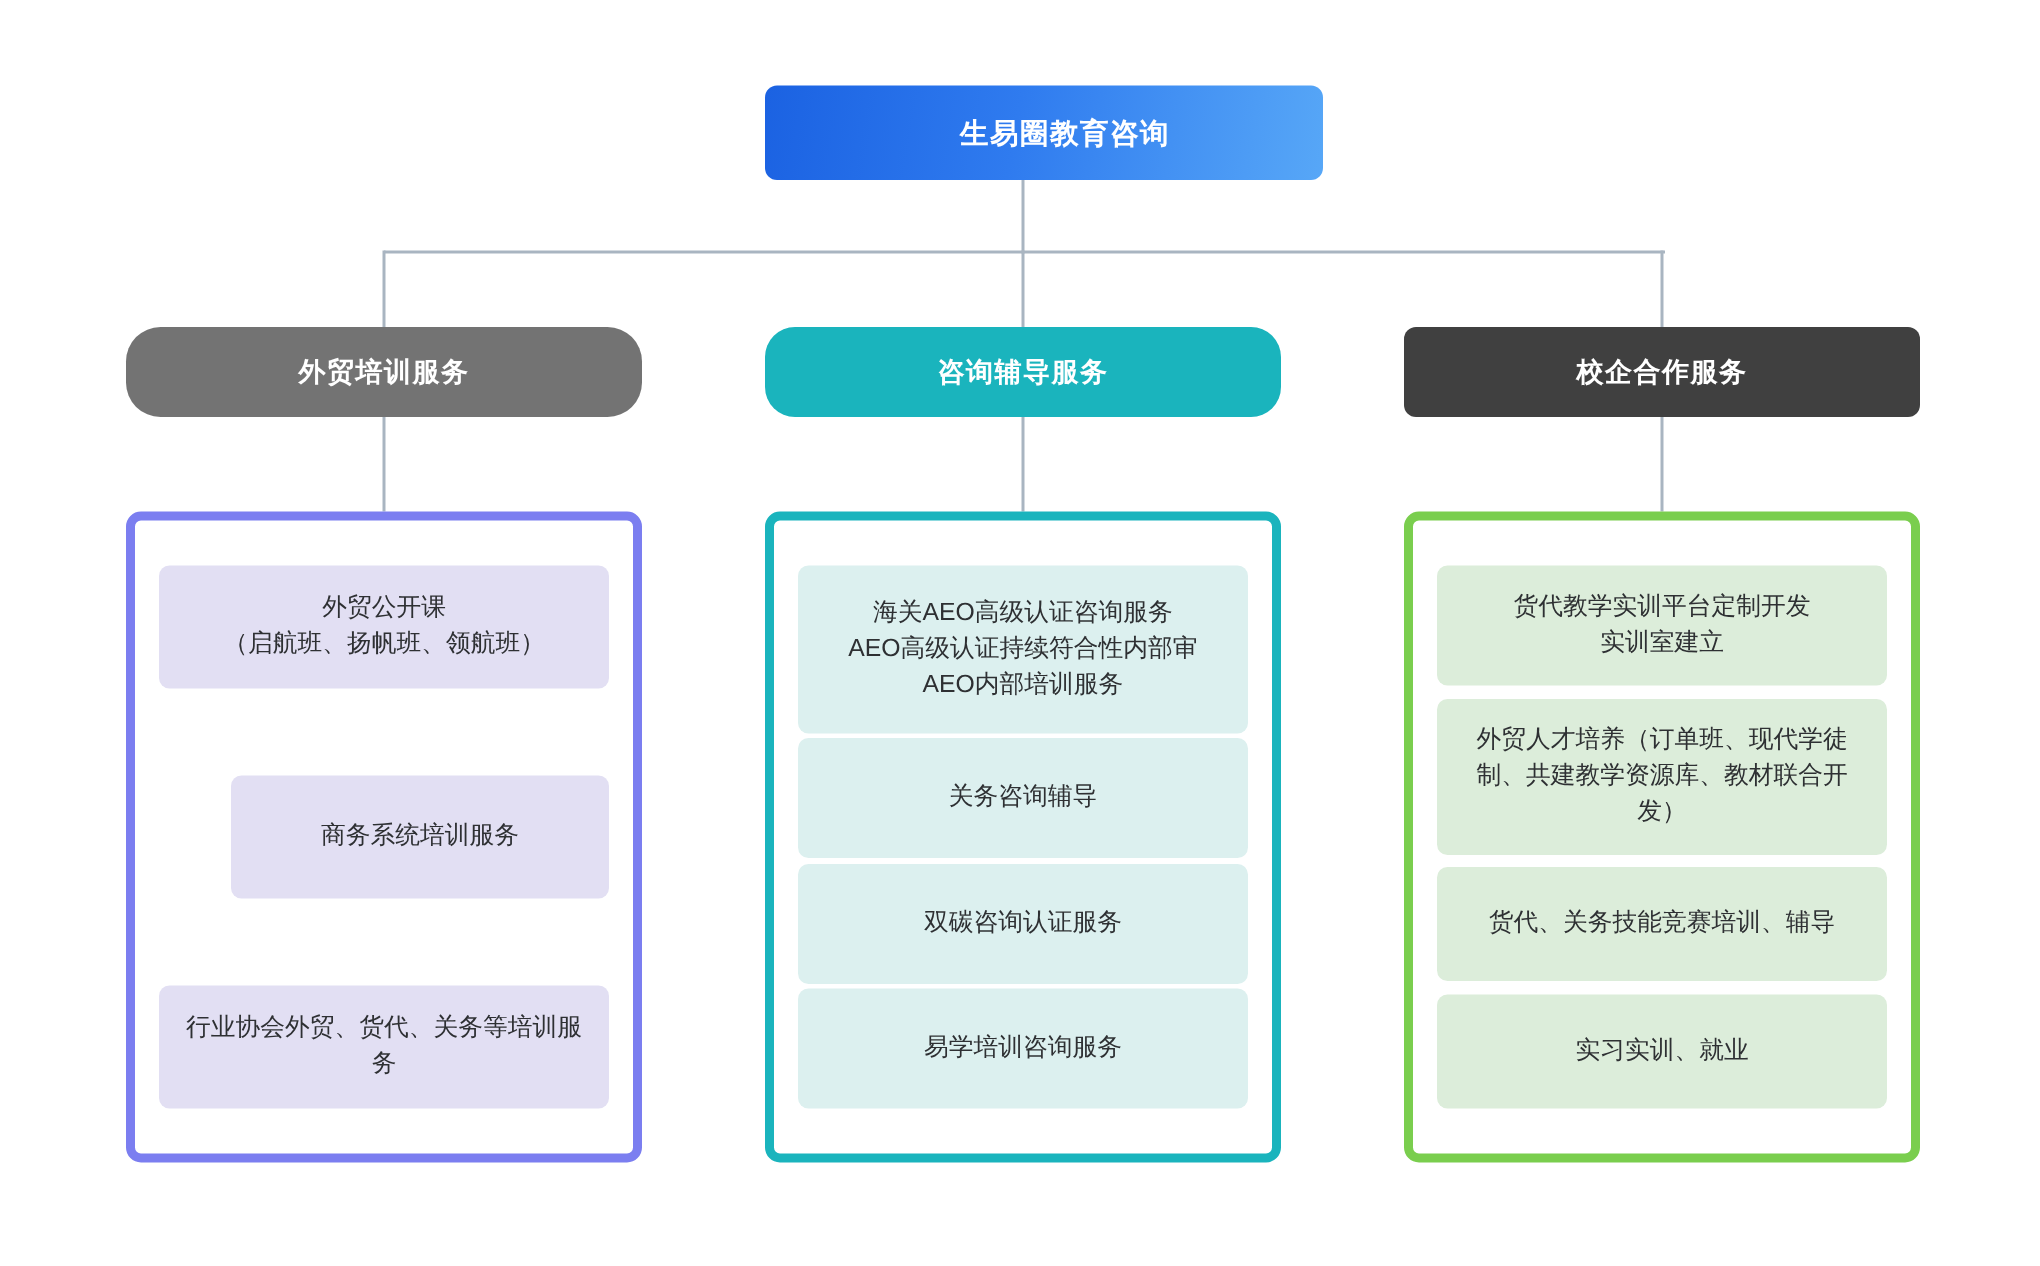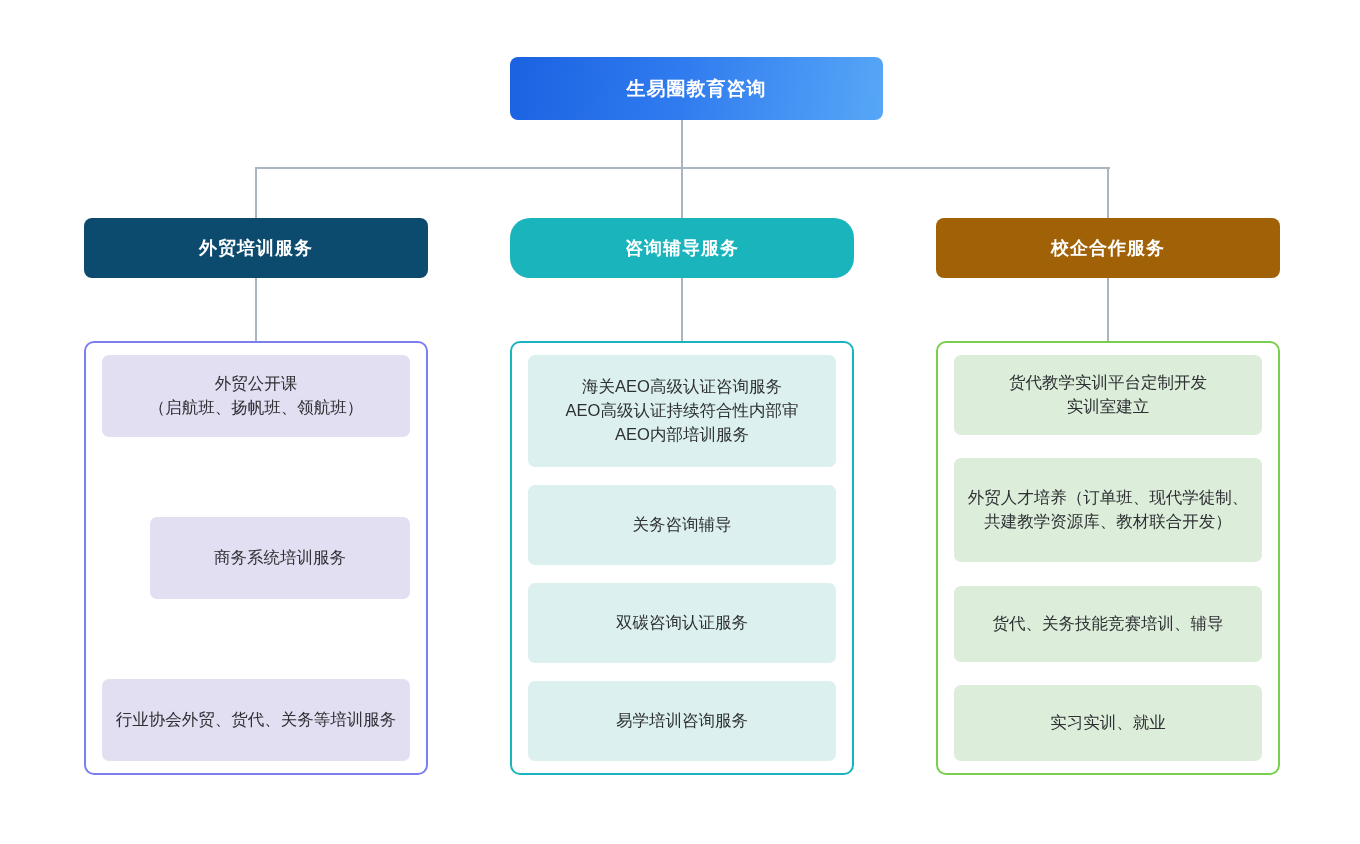--- a/index.html
+++ b/index.html
@@ -61,7 +61,7 @@
     position: absolute;
     left: 510px;
     top: 57px;
-    width: 373px;
+    width: 344px;
     height: 63px;
     border-radius: 8px;
     background: linear-gradient(100deg, #1b62e2 0%, #2f7bef 45%, #57a7f7 100%);
@@ -72,6 +72,7 @@
     font-size: 19px;
     font-weight: bold;
     letter-spacing: 1px;
+    padding-left: 28px;
   }
 
   

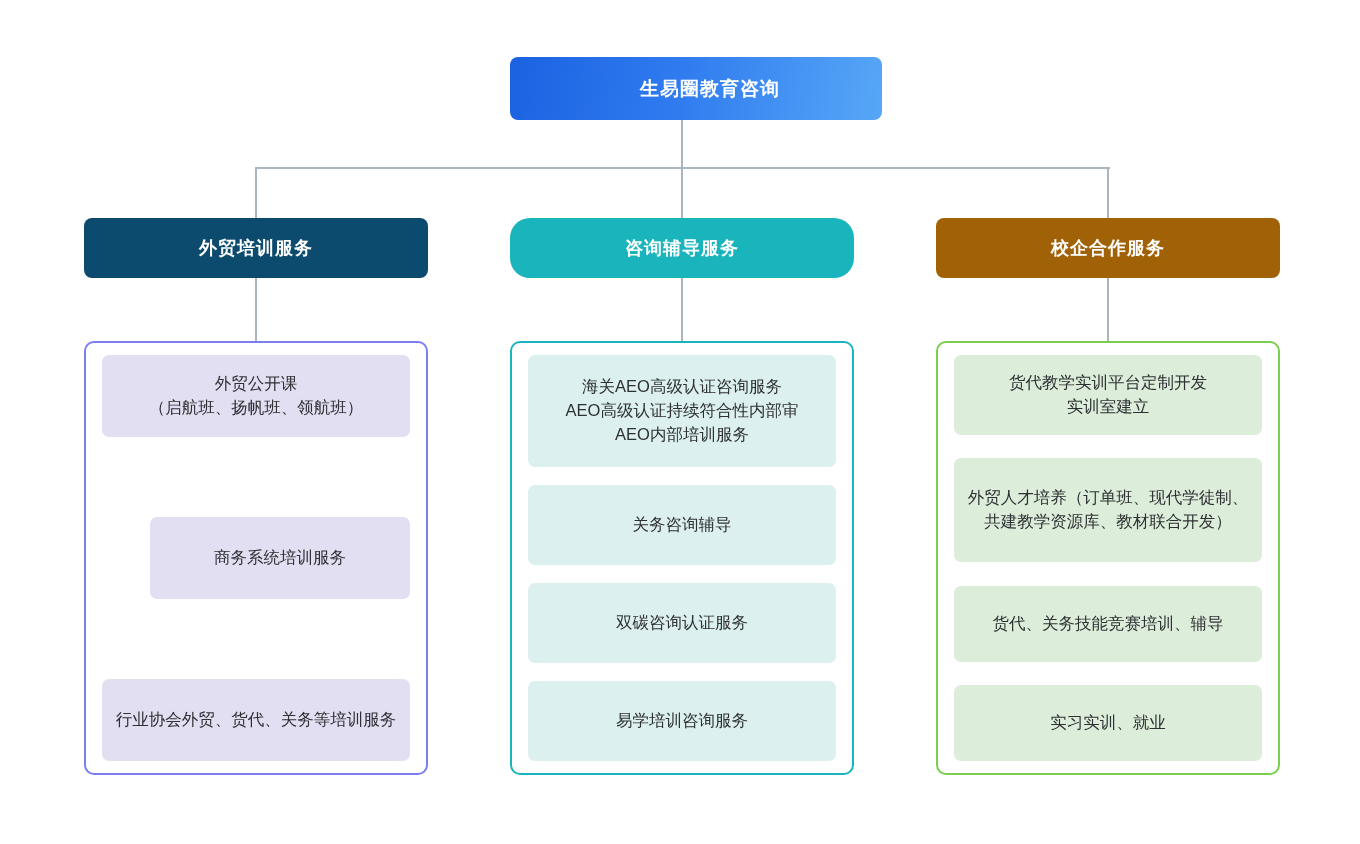--- a/index.html
+++ b/index.html
@@ -96,7 +96,7 @@
     font-weight: bold;
     letter-spacing: 1px;
   }
-  .col-1 .col-header { background: #0c4a6e; }
+  .col-1 .col-header { background: #737373; border-radius: 23px; }
   .col-2 .col-header { background: #1ab4bd; border-radius: 20px; }
   .col-3 .col-header { background: #a16207; }
 

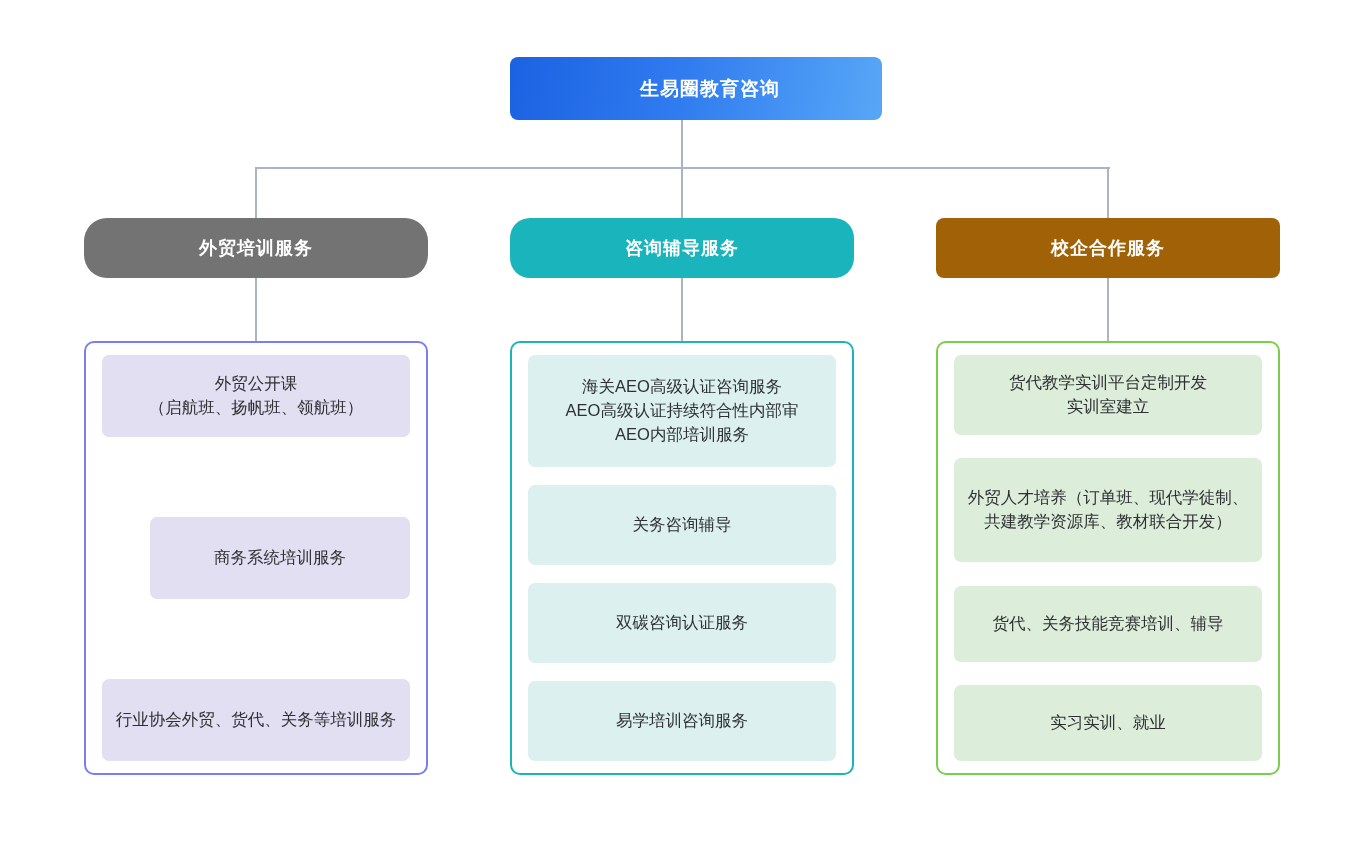--- a/index.html
+++ b/index.html
@@ -98,7 +98,7 @@
   }
   .col-1 .col-header { background: #737373; border-radius: 23px; }
   .col-2 .col-header { background: #1ab4bd; border-radius: 20px; }
-  .col-3 .col-header { background: #a16207; }
+  .col-3 .col-header { background: #404040; }
 
   .col-panel {
     position: absolute;

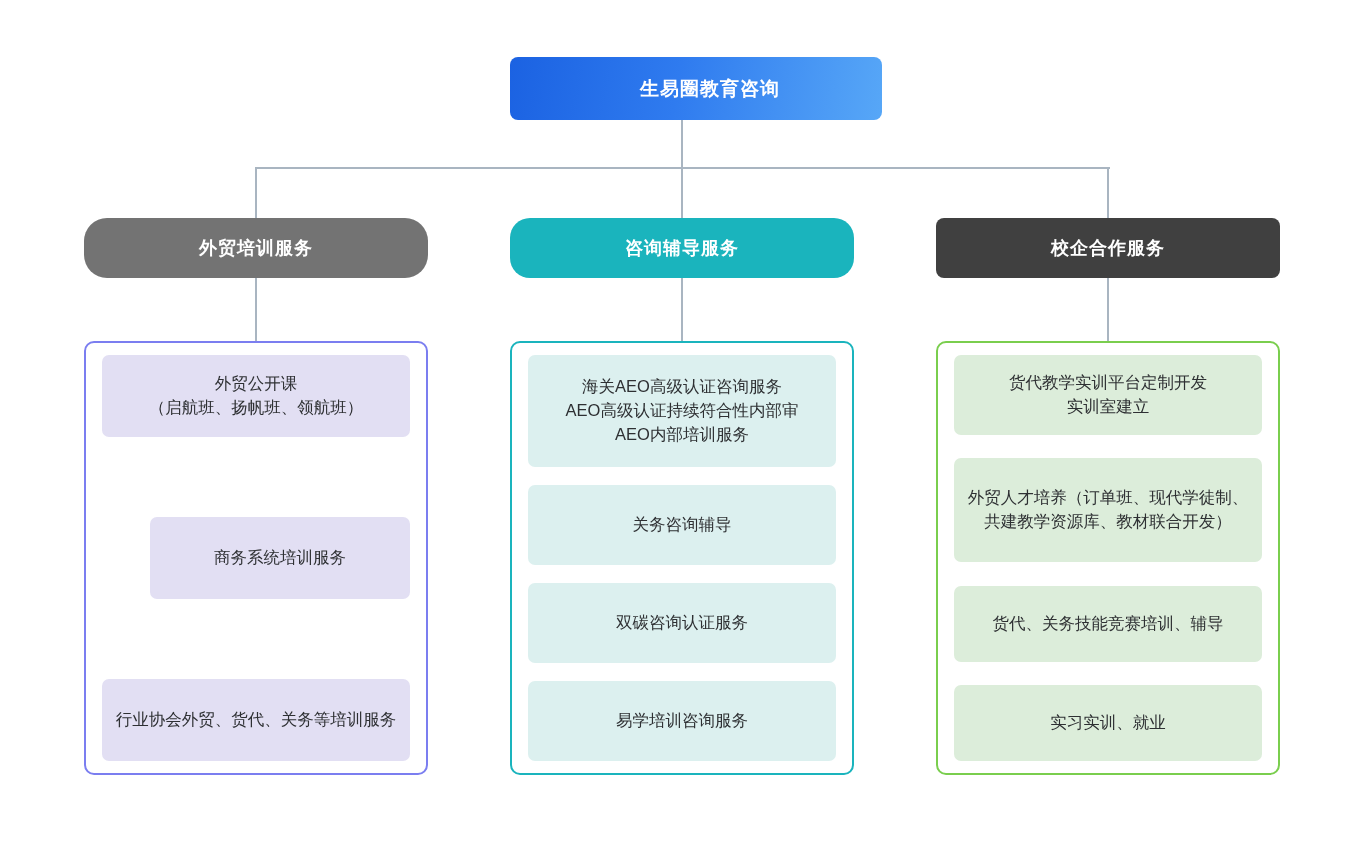--- a/index.html
+++ b/index.html
@@ -107,10 +107,10 @@
     width: 344px;
     height: 434px;
     box-sizing: border-box;
-    border: 2px solid #be185d;
+    border: 6px solid #be185d;
     border-radius: 10px;
     background: #ffffff;
-    padding: 12px 16px;
+    padding: 30px 16px;
     display: flex;
     flex-direction: column;
     justify-content: space-between;

